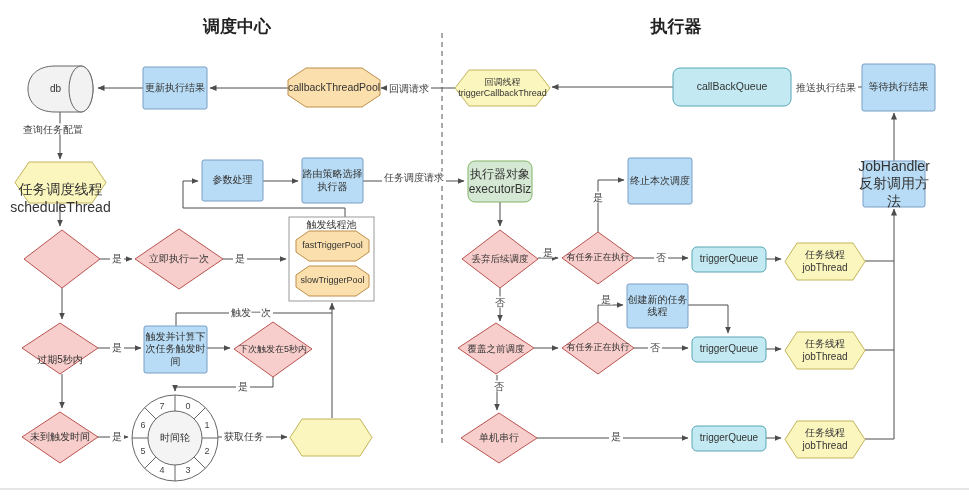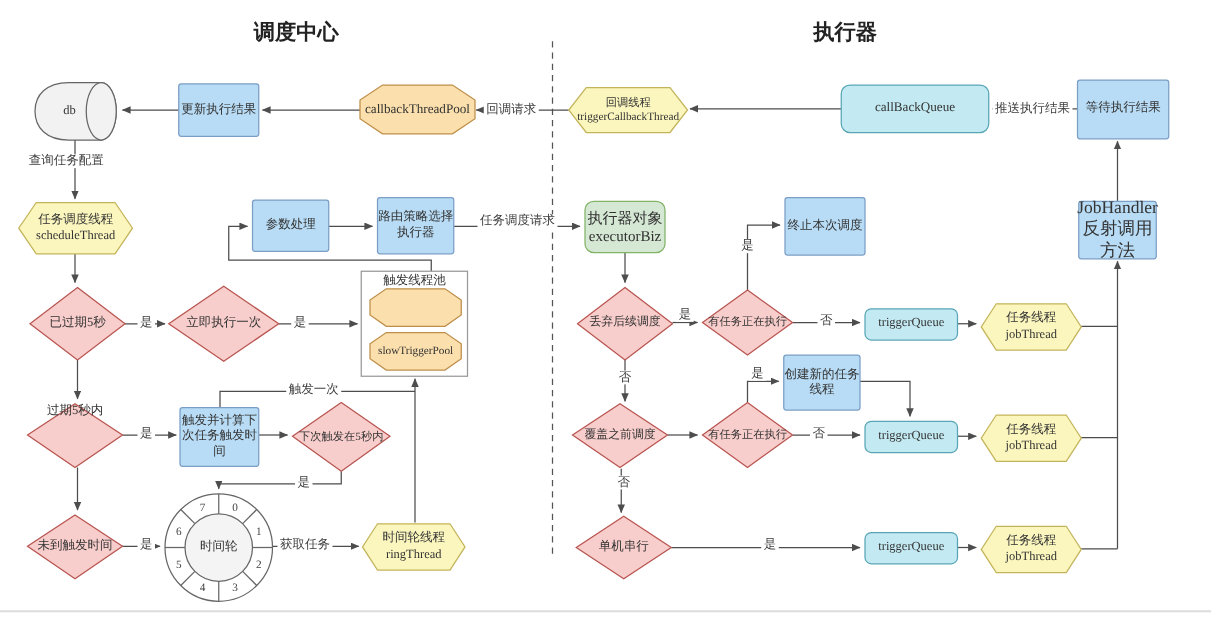--- a/index.html
+++ b/index.html
@@ -4,7 +4,7 @@
 <style>
   html,body{margin:0;padding:0;background:#fff;}
   .stage{position:relative;width:969px;height:500px;background:#fff;overflow:hidden;
-         font-family:Liberation Serif, serif;}
+         font-family:Liberation Sans, sans-serif;}
   .stage svg{position:absolute;left:0;top:0;z-index:1;}
   .txt{position:absolute;z-index:2;display:flex;align-items:center;justify-content:center;
        text-align:center;white-space:pre-line;color:#333;line-height:1.25;}

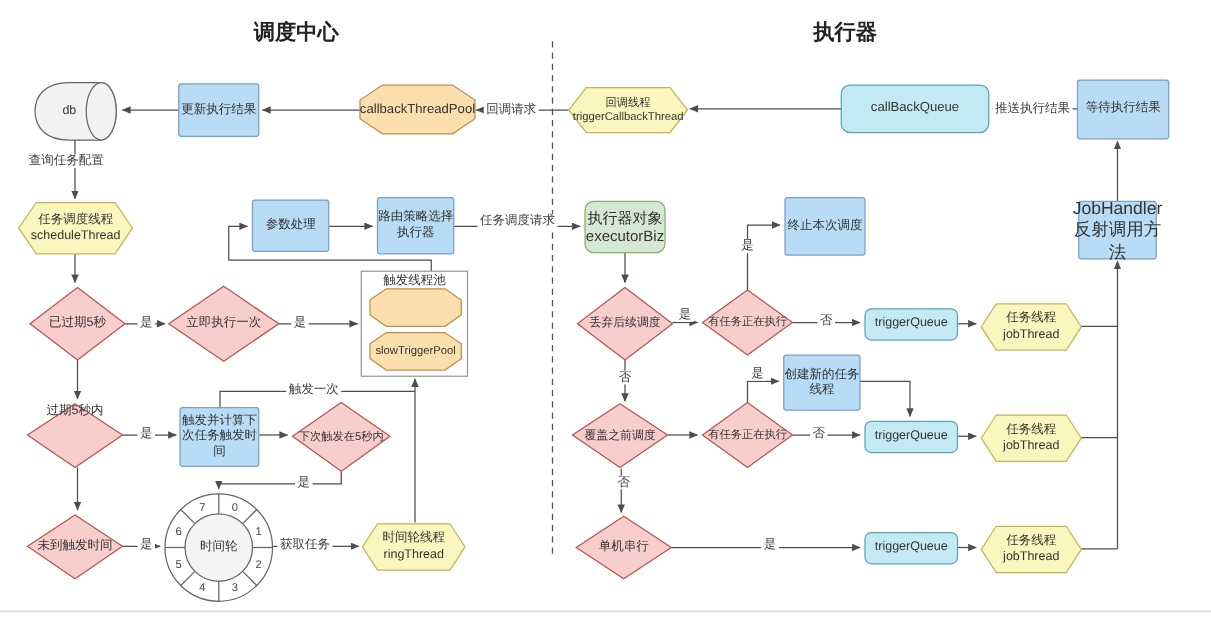--- a/index.html
+++ b/index.html
@@ -135,7 +135,7 @@
 <div class="txt" style="left:28px;top:66px;width:55px;height:46px;font-size:10px">db</div>
 <div class="txt" style="left:143px;top:67px;width:64px;height:42px;font-size:10px">更新执行结果</div>
 <div class="txt" style="left:288px;top:68px;width:92px;height:39px;font-size:10.5px">callbackThreadPool</div>
-<div class="txt" style="left:15px;top:162px;width:91px;height:41px;font-size:10px">任务调度线程
+<div class="txt" style="left:15px;top:178px;width:91px;height:41px;font-size:14px">任务调度线程
 scheduleThread</div>
 <div class="txt" style="left:202px;top:160px;width:61px;height:41px;font-size:10px">参数处理</div>
 <div class="txt" style="left:302px;top:158px;width:61px;height:45px;font-size:10px">路由策略选择

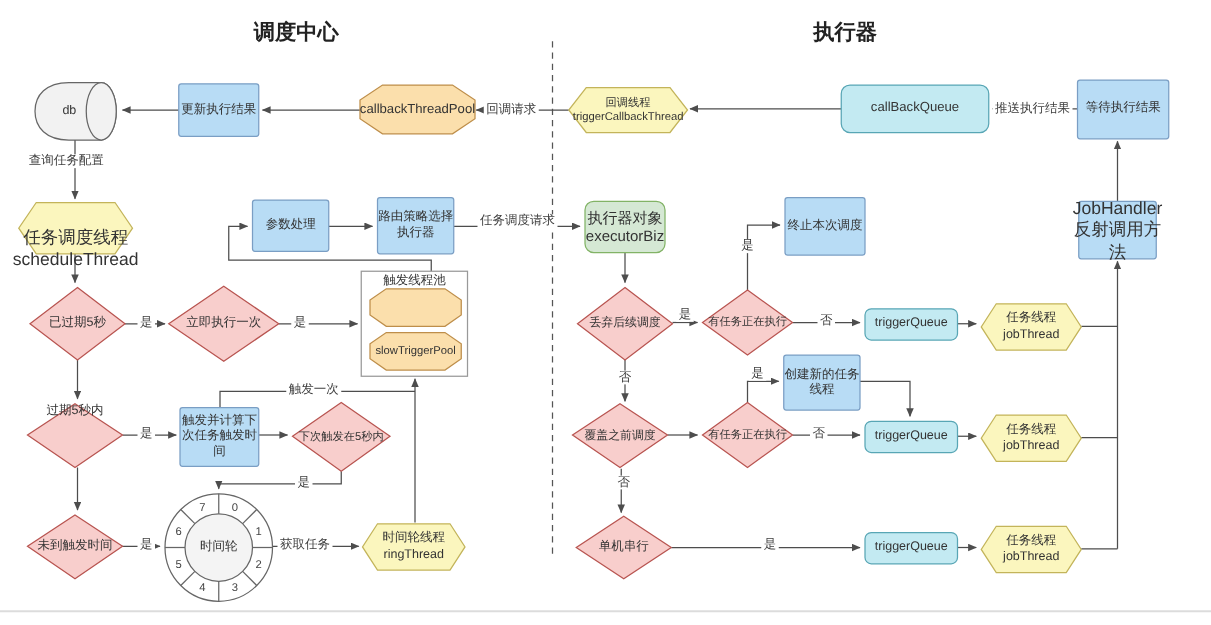--- a/index.html
+++ b/index.html
@@ -143,6 +143,7 @@
 <div class="txt" style="left:24px;top:230px;width:76px;height:58px;font-size:10px">已过期5秒</div>
 <div class="txt" style="left:135px;top:229px;width:88px;height:60px;font-size:10px">立即执行一次</div>
 <div class="txt" style="left:289px;top:218px;width:85px;height:14px;font-size:10px">触发线程池</div>
+<div class="txt" style="left:296px;top:231px;width:73px;height:30px;font-size:9px">fastTriggerPool</div>
 <div class="txt" style="left:296px;top:266px;width:73px;height:30px;font-size:9px">slowTriggerPool</div>
 <div class="txt" style="left:22px;top:304px;width:76px;height:51px;font-size:10px">过期5秒内</div>
 <div class="txt" style="left:144px;top:326px;width:63px;height:47px;font-size:10px">触发并计算下

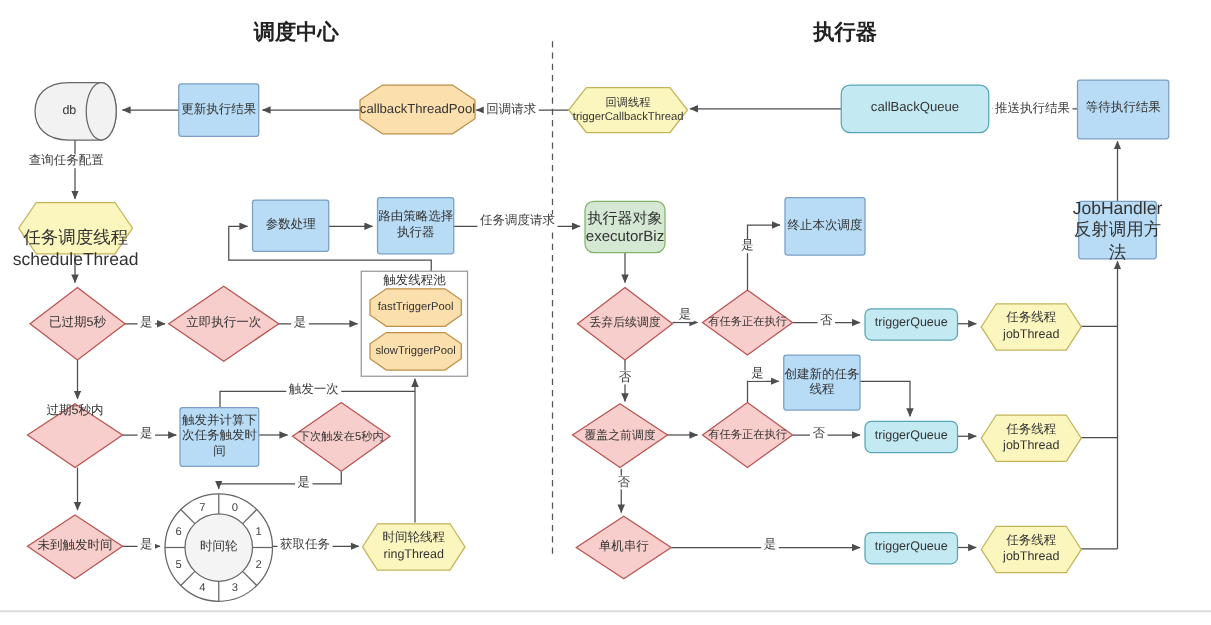--- a/index.html
+++ b/index.html
@@ -140,7 +140,6 @@
 <div class="txt" style="left:202px;top:160px;width:61px;height:41px;font-size:10px">参数处理</div>
 <div class="txt" style="left:302px;top:158px;width:61px;height:45px;font-size:10px">路由策略选择
 执行器</div>
-<div class="txt" style="left:24px;top:230px;width:76px;height:58px;font-size:10px">已过期5秒</div>
 <div class="txt" style="left:135px;top:229px;width:88px;height:60px;font-size:10px">立即执行一次</div>
 <div class="txt" style="left:289px;top:218px;width:85px;height:14px;font-size:10px">触发线程池</div>
 <div class="txt" style="left:296px;top:231px;width:73px;height:30px;font-size:9px">fastTriggerPool</div>

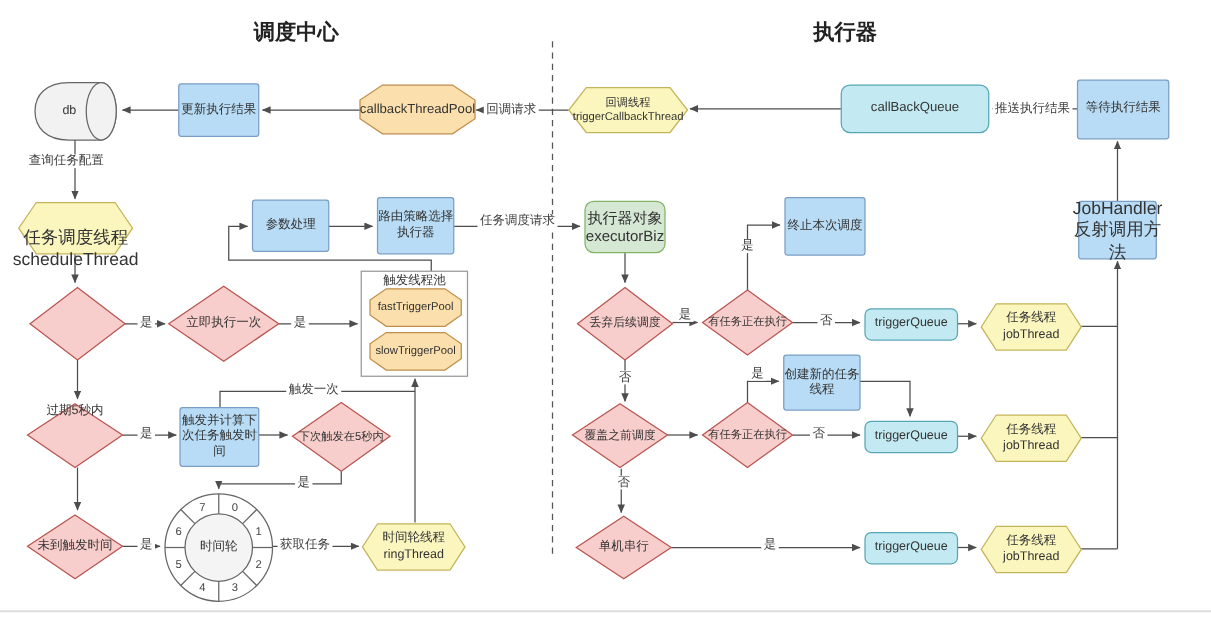--- a/index.html
+++ b/index.html
@@ -144,7 +144,7 @@
 <div class="txt" style="left:289px;top:218px;width:85px;height:14px;font-size:10px">触发线程池</div>
 <div class="txt" style="left:296px;top:231px;width:73px;height:30px;font-size:9px">fastTriggerPool</div>
 <div class="txt" style="left:296px;top:266px;width:73px;height:30px;font-size:9px">slowTriggerPool</div>
-<div class="txt" style="left:22px;top:304px;width:76px;height:51px;font-size:10px">过期5秒内</div>
+<div class="txt" style="left:22px;top:335px;width:76px;height:51px;font-size:10px">过期5秒内</div>
 <div class="txt" style="left:144px;top:326px;width:63px;height:47px;font-size:10px">触发并计算下
 次任务触发时
 间</div>

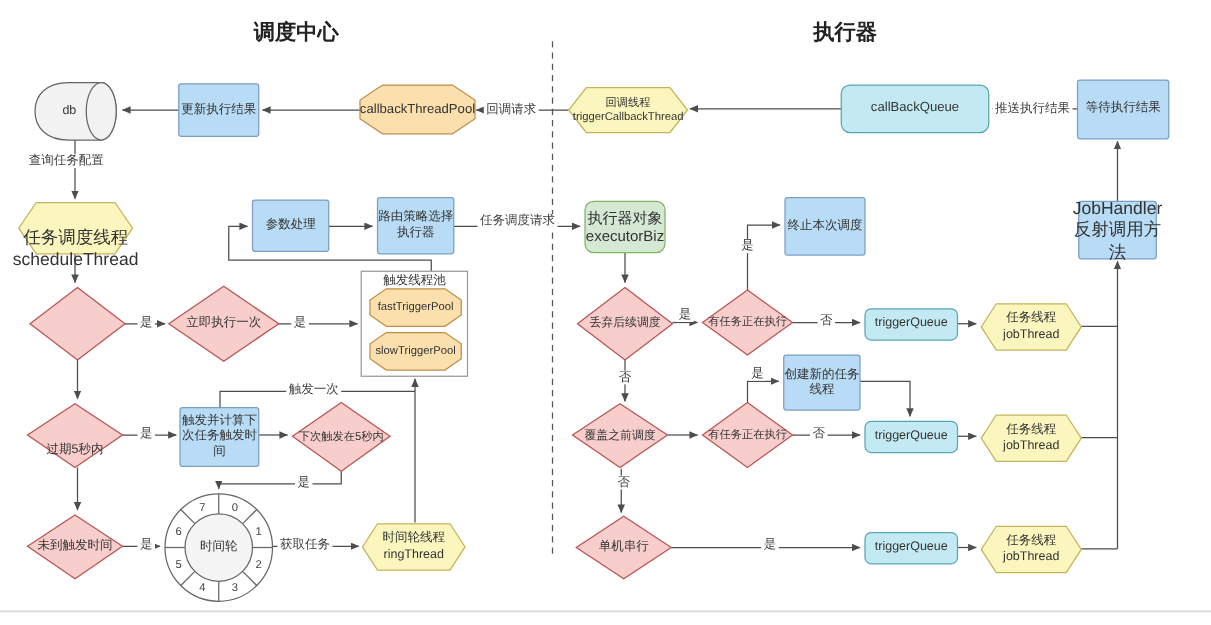--- a/index.html
+++ b/index.html
@@ -151,8 +151,6 @@
 <div class="txt" style="left:234px;top:322px;width:78px;height:55px;font-size:9px">下次触发在5秒内</div>
 <div class="txt" style="left:22px;top:412px;width:76px;height:51px;font-size:10px">未到触发时间</div>
 <div class="txt" style="left:148px;top:424px;width:54px;height:28px;font-size:10px">时间轮</div>
-<div class="txt" style="left:290px;top:419px;width:82px;height:37px;font-size:10px">时间轮线程
-ringThread</div>
 
 <div class="num" style="left:188px;top:406px">0</div>
 <div class="num" style="left:207px;top:425px">1</div>

